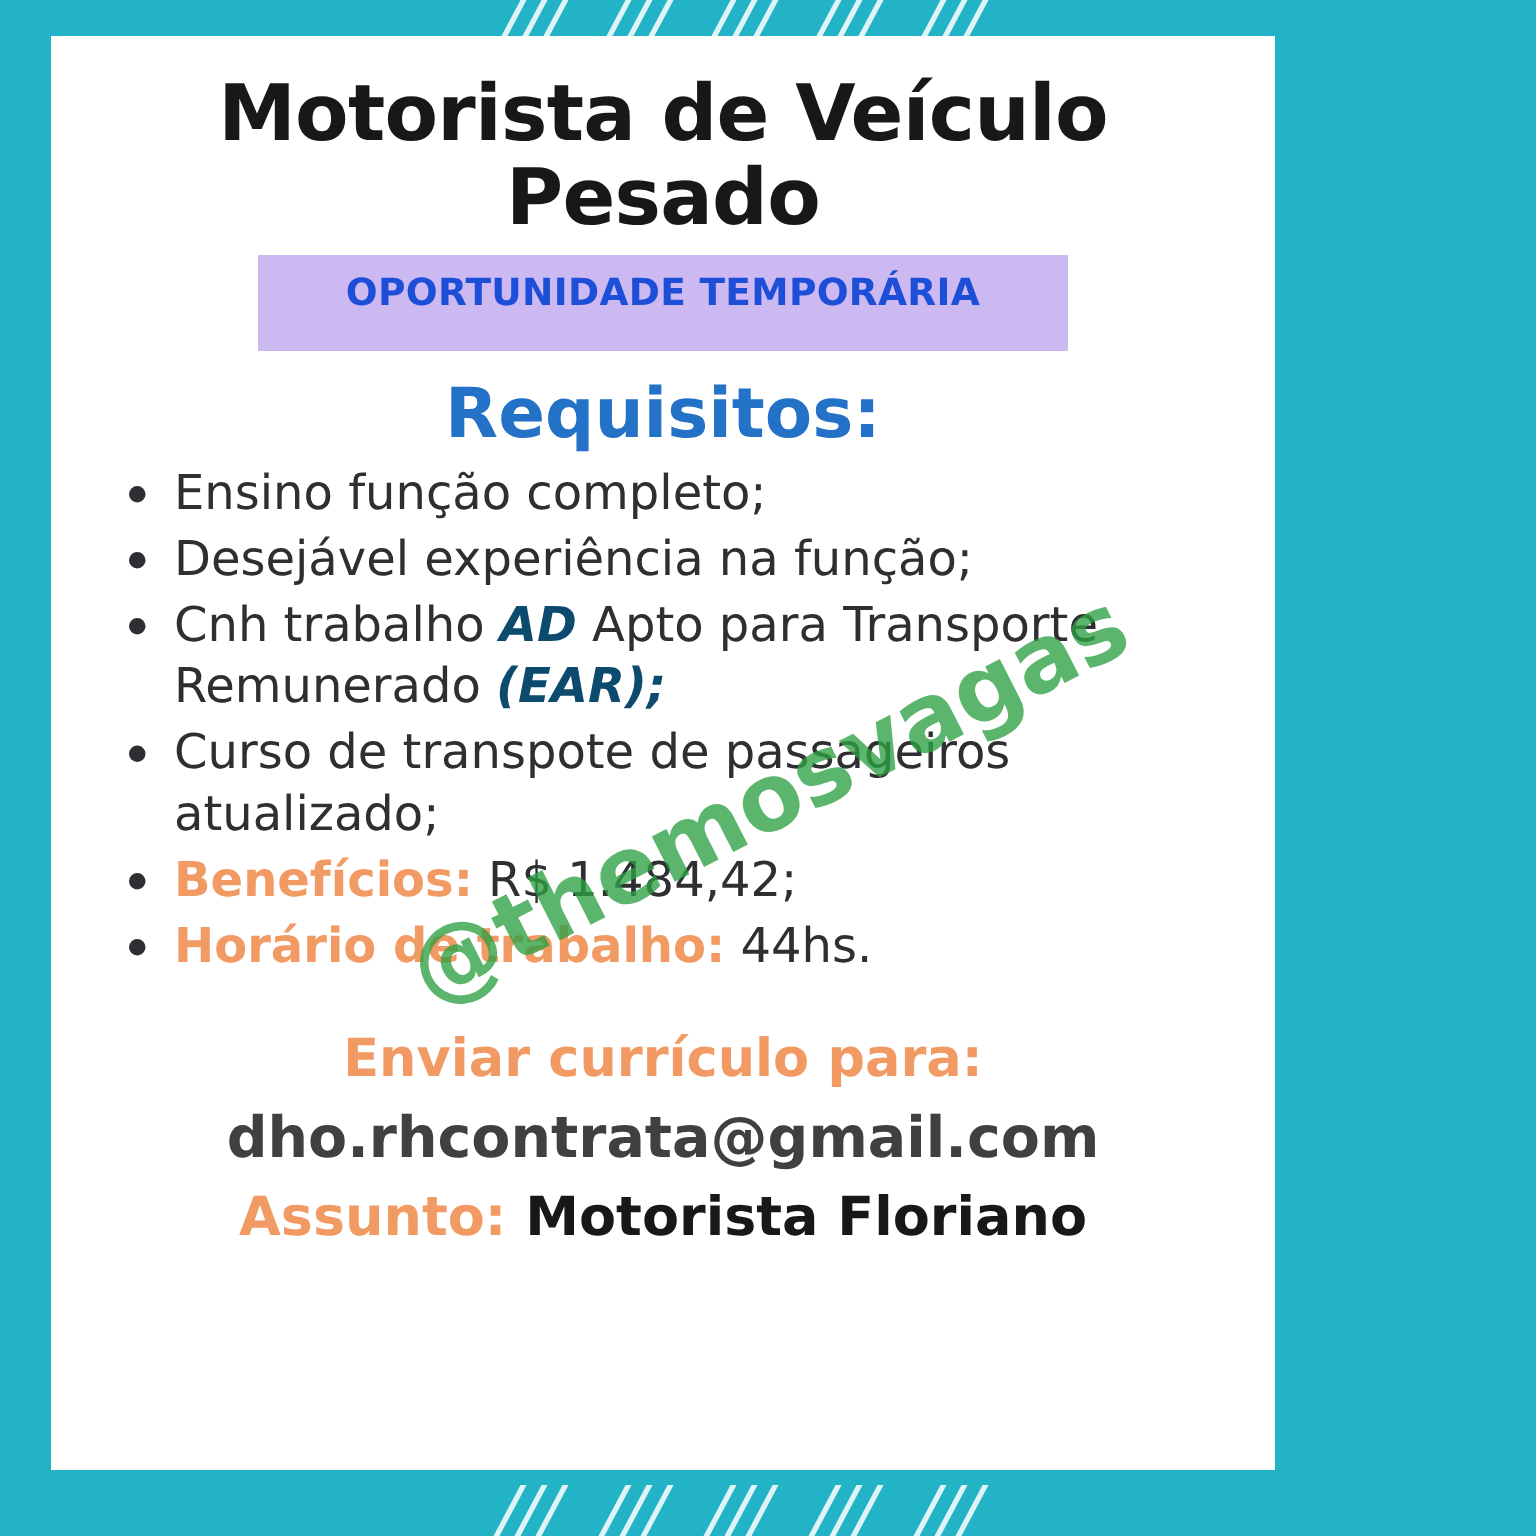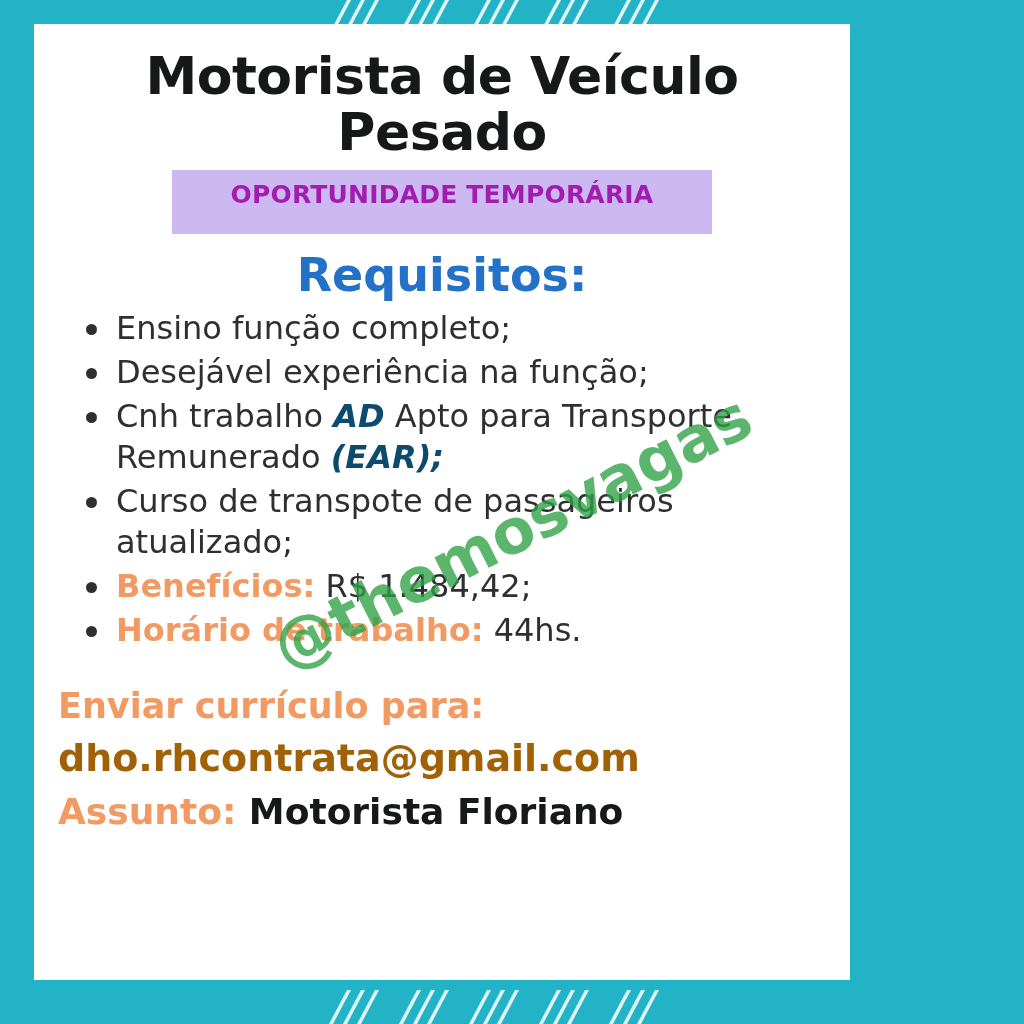--- a/index.html
+++ b/index.html
@@ -84,7 +84,7 @@
     text-align: center;
   }
   .opportunity {
-    color: #a21caf;
+    color: #1d4ed8;
     font-weight: bold;
     font-size: 25px;
     letter-spacing: .2px;

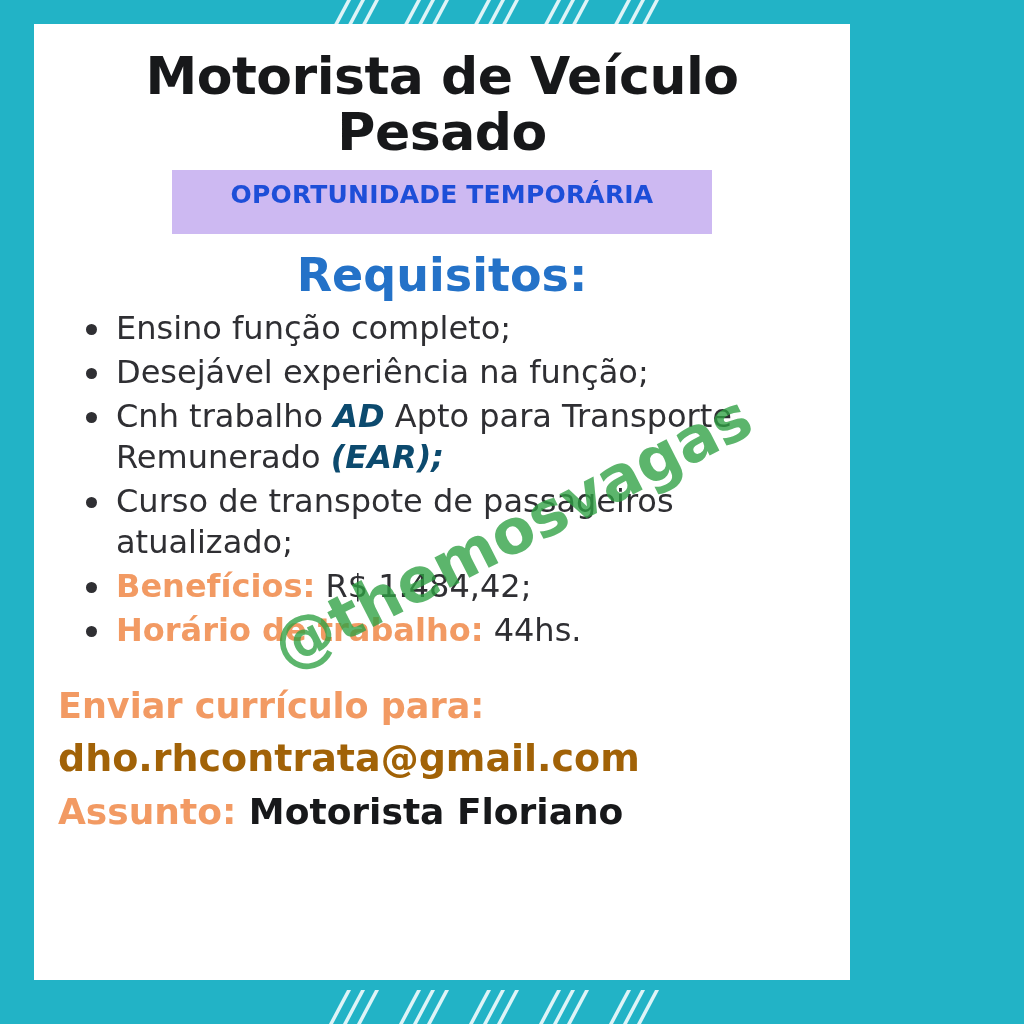--- a/index.html
+++ b/index.html
@@ -140,6 +140,7 @@
 
   .footer {
     margin-top: 34px;
+    text-align: center;
   }
   .send-label {
     color: #f29a63;

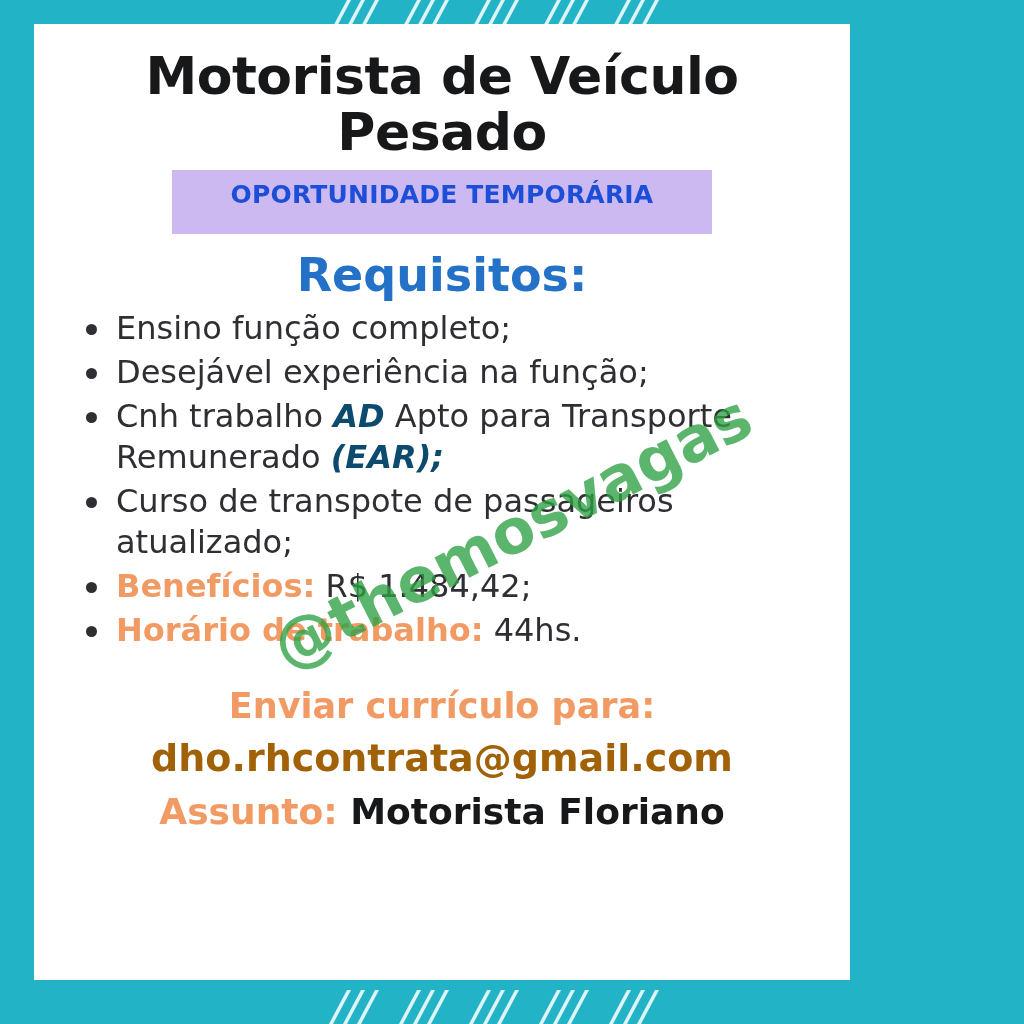--- a/index.html
+++ b/index.html
@@ -149,7 +149,7 @@
     line-height: 1.2;
   }
   .email {
-    color: #a16207;
+    color: #404040;
     font-weight: bold;
     font-size: 38px;
     line-height: 1.35;

